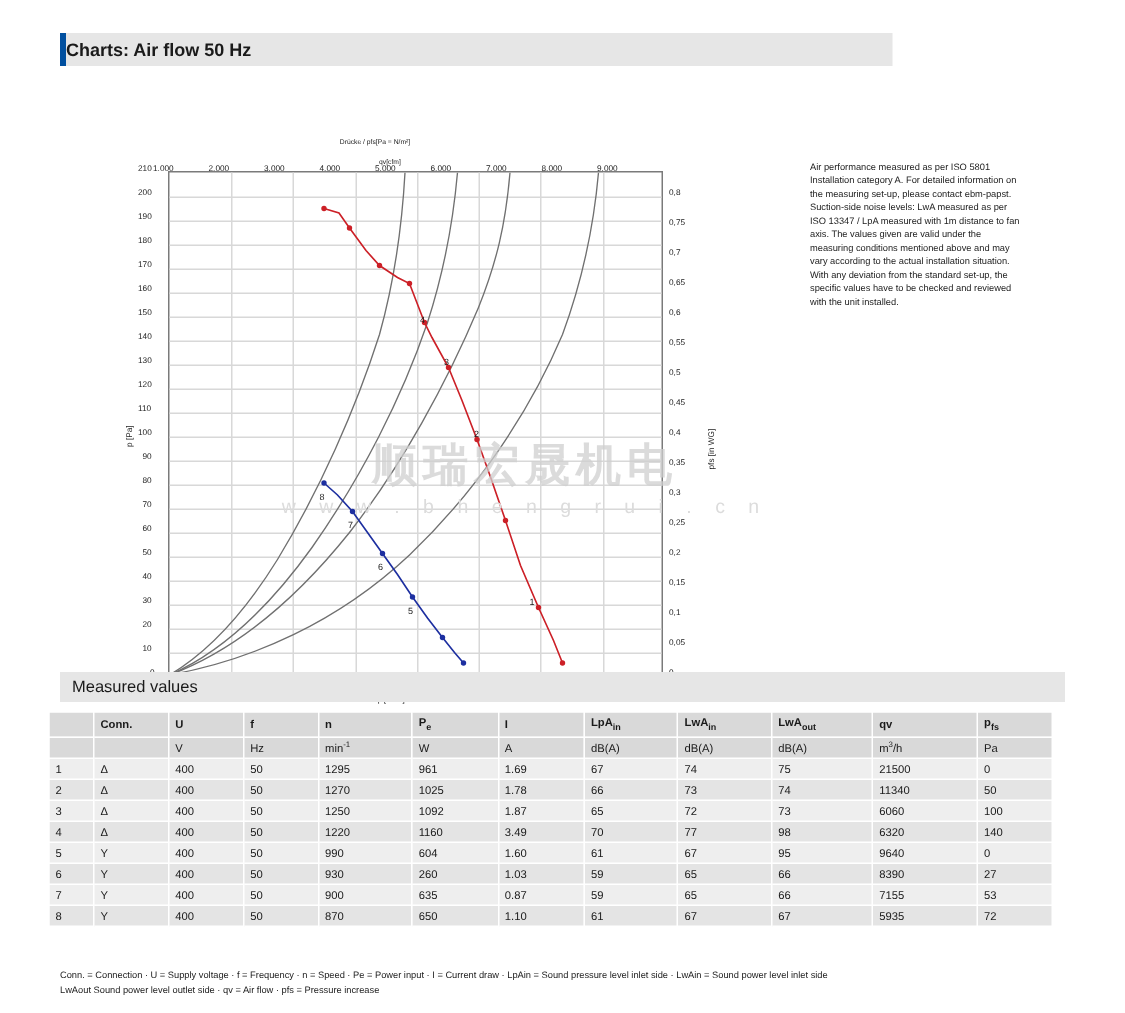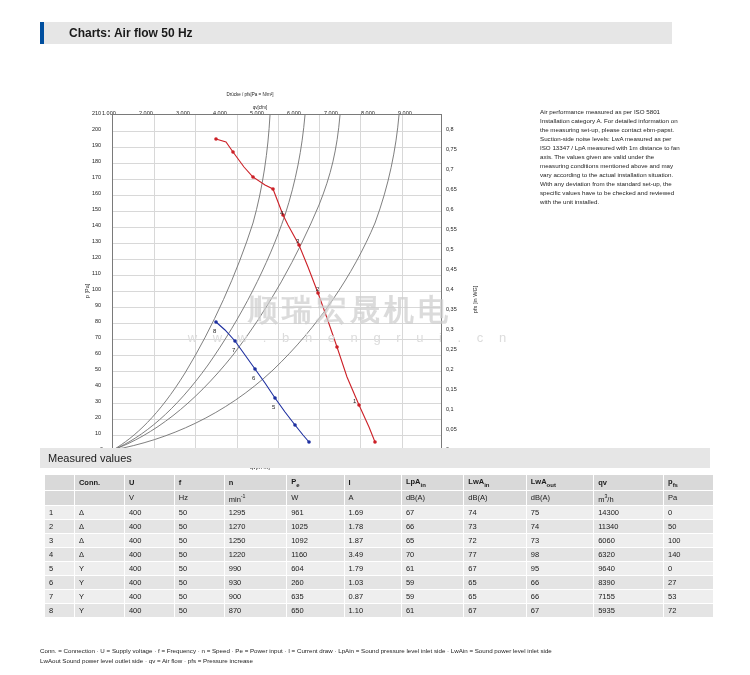--- a/index.html
+++ b/index.html
@@ -13,12 +13,12 @@
   }
   .section-title{
     position:absolute;
-    left:40px; top:22px; width:632px; height:22px;
+    left:40px; top:22px; width:555px; height:22px;
     background:#e6e6e6;
     border-left:4px solid #004f9f;
     font-size:12px; font-weight:bold;
     line-height:22px;
-    padding-left:25px;
+    padding-left:0;
     box-sizing:border-box;
   }
   

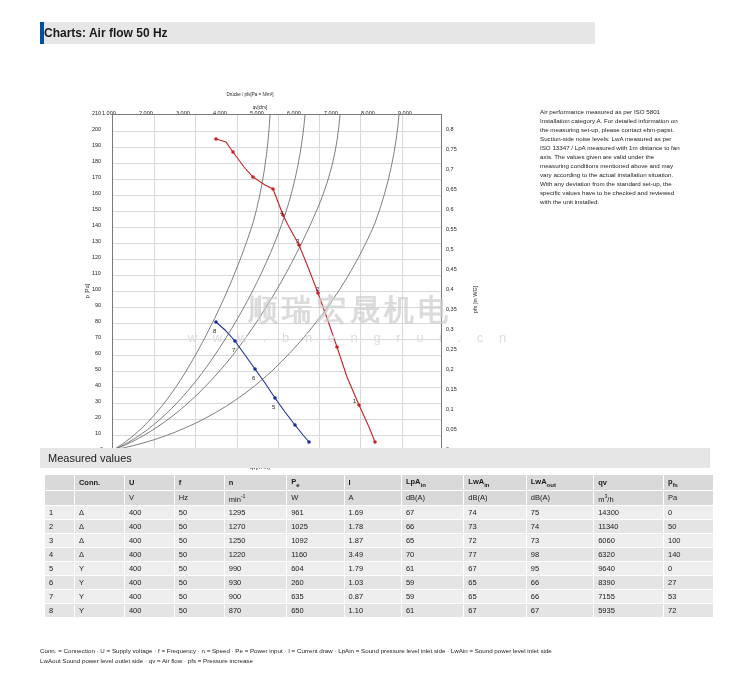--- a/index.html
+++ b/index.html
@@ -72,7 +72,7 @@
     box-sizing:border-box;
   }
   table.mv{
-    position:absolute;left:44px;top:474px;
+    position:absolute;left:32px;top:474px;
     border-collapse:collapse;font-size:7.5px;width:670px;
   }
   table.mv th, table.mv td{

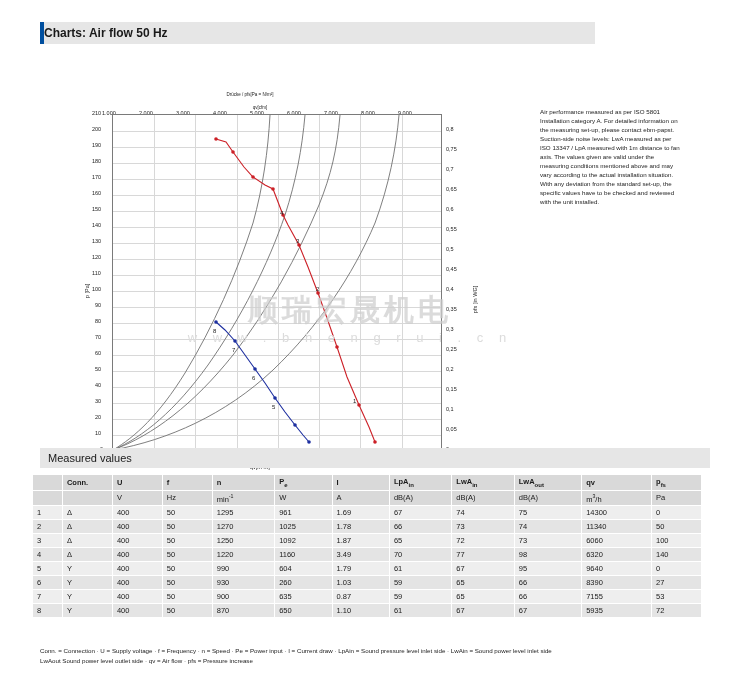--- a/index.html
+++ b/index.html
@@ -289,7 +289,7 @@
         <td>67</td>
         <td>74</td>
         <td>75</td>
-        <td>14300</td>
+        <td>21500</td>
         <td>0</td>
       </tr>
     <tr>

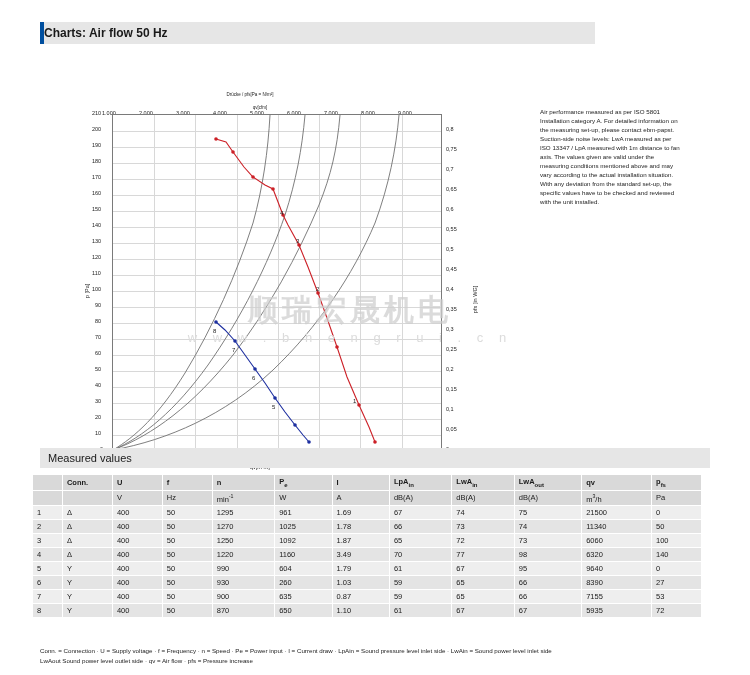--- a/index.html
+++ b/index.html
@@ -341,7 +341,7 @@
         <td>50</td>
         <td>990</td>
         <td>604</td>
-        <td>1.79</td>
+        <td>1.60</td>
         <td>61</td>
         <td>67</td>
         <td>95</td>

